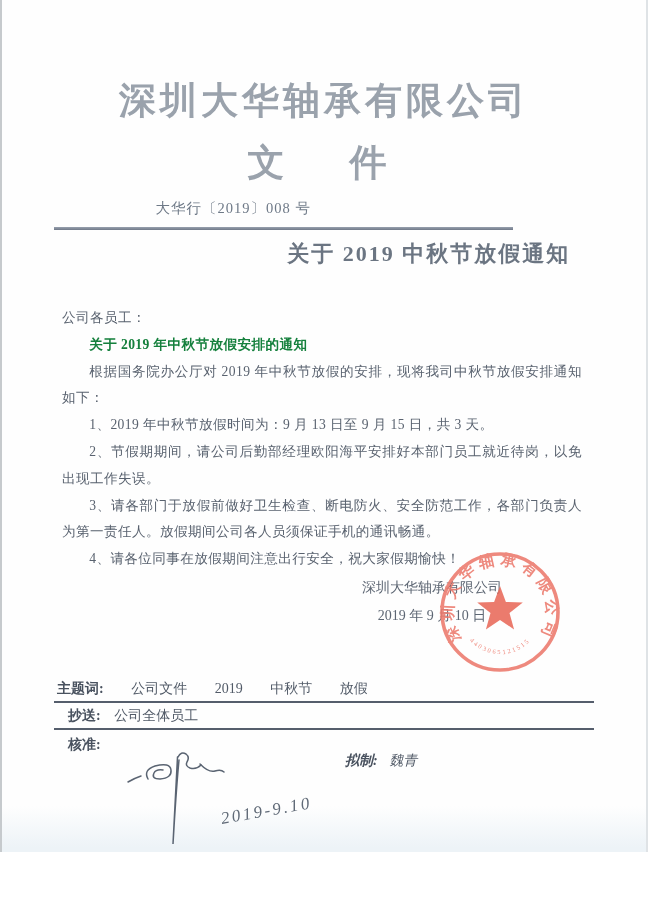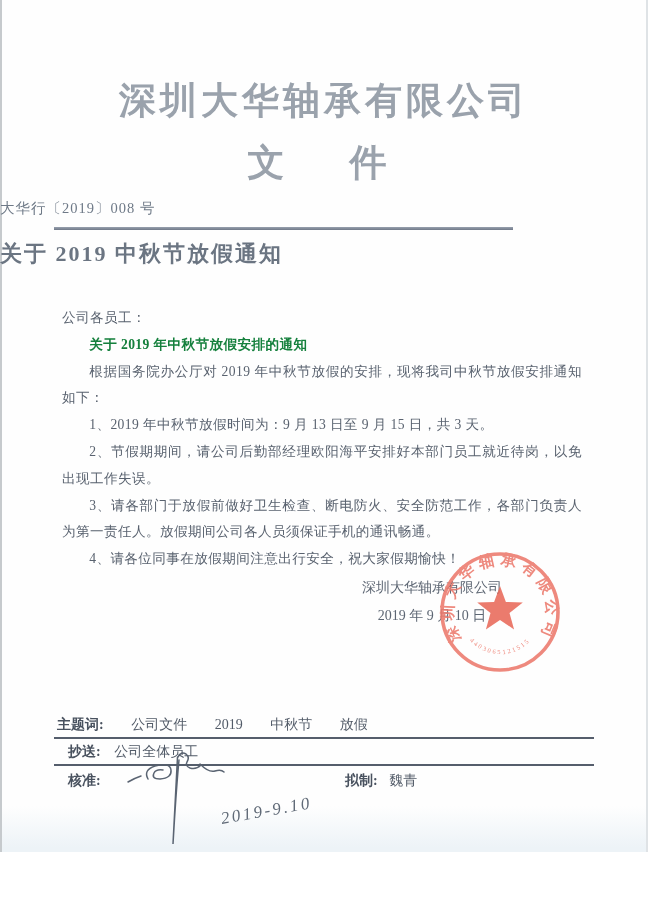--- a/index.html
+++ b/index.html
@@ -27,7 +27,7 @@
   }
   .doc-number {
     position:absolute; top:199px; left:0; width:72%;
-    text-align:left; font-size:14.5px; color:#6e7987; letter-spacing:1px;font-family:Liberation Serif, serif;
+    text-align:center; font-size:14.5px; color:#6e7987; letter-spacing:1px;font-family:Liberation Serif, serif;
   }
   .red-rule {
     position:absolute; top:227px; left:54px; width:459px; height:3px;

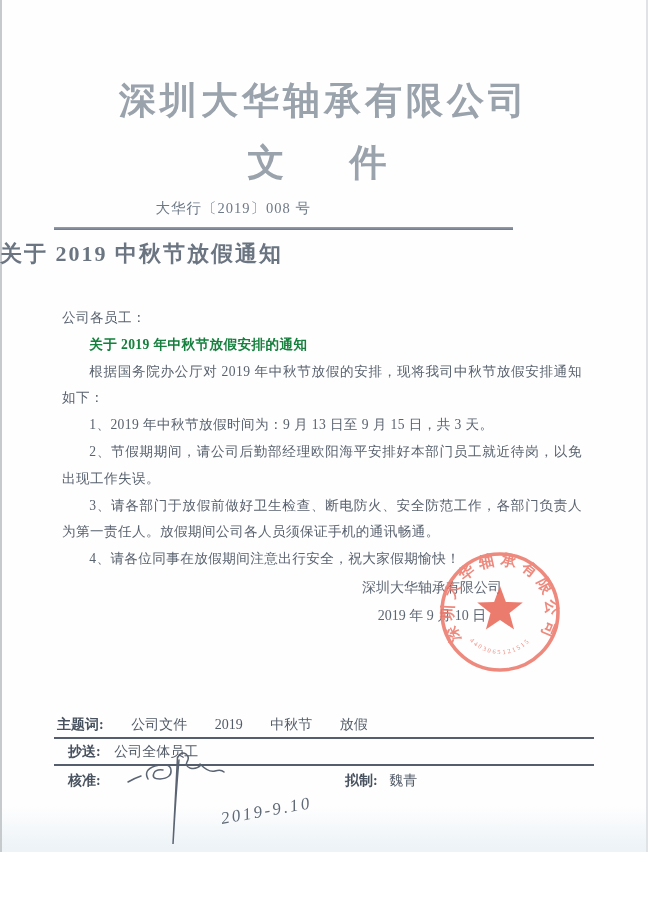--- a/index.html
+++ b/index.html
@@ -35,7 +35,7 @@
   }
   .subject-title {
     position:absolute; top:239px; left:0; width:88%;
-    text-align:left; font-size:22px; font-weight:bold;
+    text-align:right; font-size:22px; font-weight:bold;
     color:#6b7582; letter-spacing:2px;
   }
 

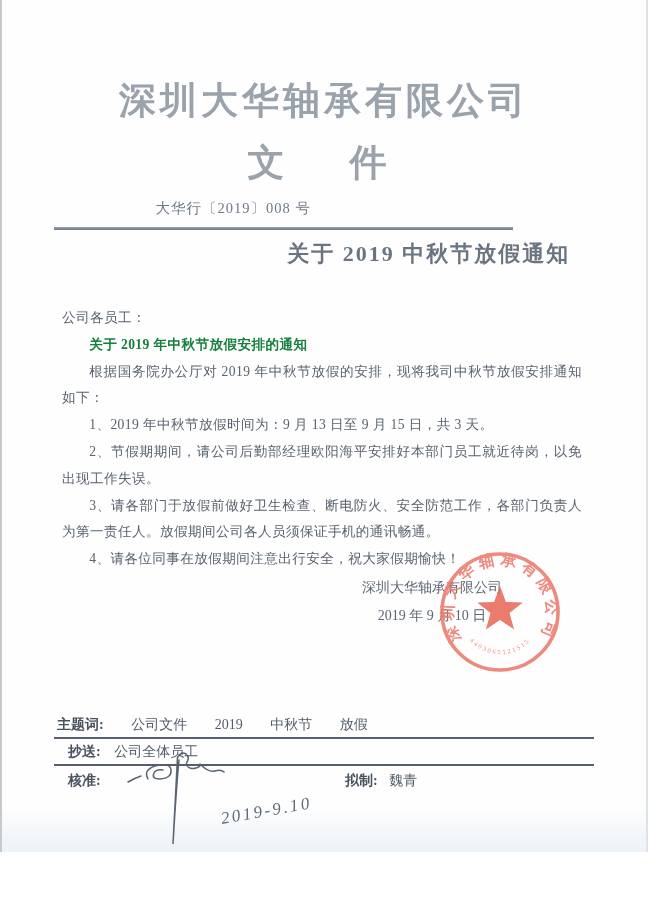--- a/index.html
+++ b/index.html
@@ -63,7 +63,7 @@
   .ft-row { position:relative; }
   .ft-row.bordered { border-bottom:2px solid #555e6c; }
   .ft-label { font-weight:bold; color:#49525f; }
-  .row-keywords { height:27px; line-height:25px; padding-left:3px;margin-top:36px; }
+  .row-keywords { height:27px; line-height:25px; padding-left:3px; }
   .row-keywords .kw { margin-left:24px; }
   .row-keywords .kw:first-of-type { margin-left:16px; }
   .row-issuer { height:29px; line-height:28px; padding-left:14px; }

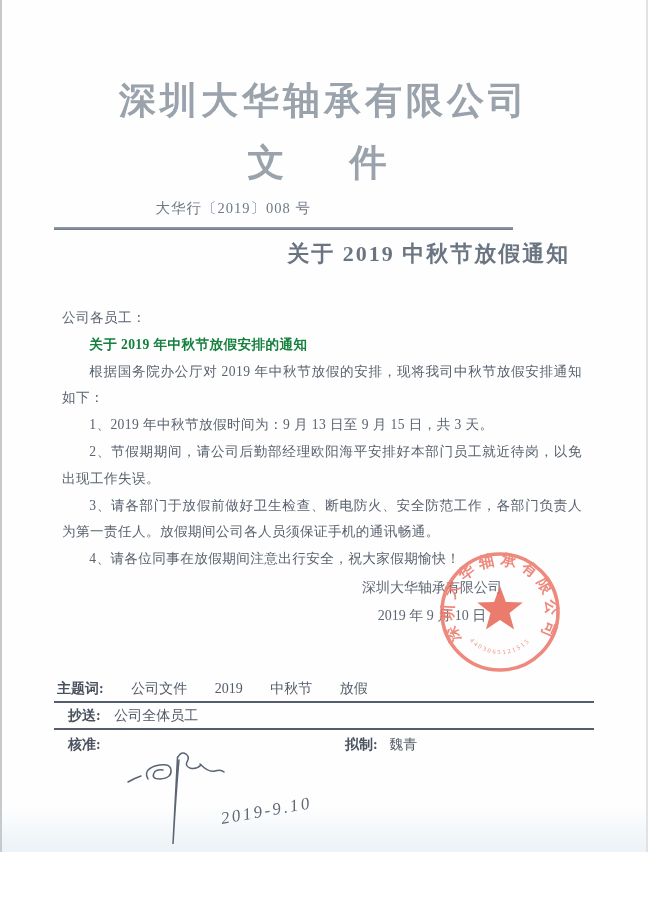--- a/index.html
+++ b/index.html
@@ -71,7 +71,7 @@
   .row-cc { height:27px; line-height:26px; padding-left:14px; }
   .row-cc .cc-value { margin-left:10px; }
   .row-approve { height:32px; line-height:30px; padding-left:14px; }
-  .row-approve .draft { position:absolute; left:291px; top:0; }
+  .row-approve .draft { position:absolute; left:291px; top:16px;font-style:italic; }
   .row-approve .drafter { margin-left:8px; font-weight:normal; color:#525b68; }
 
   .handwriting { position:absolute; left:110px; top:748px; width:230px; height:130px; z-index:1; }

